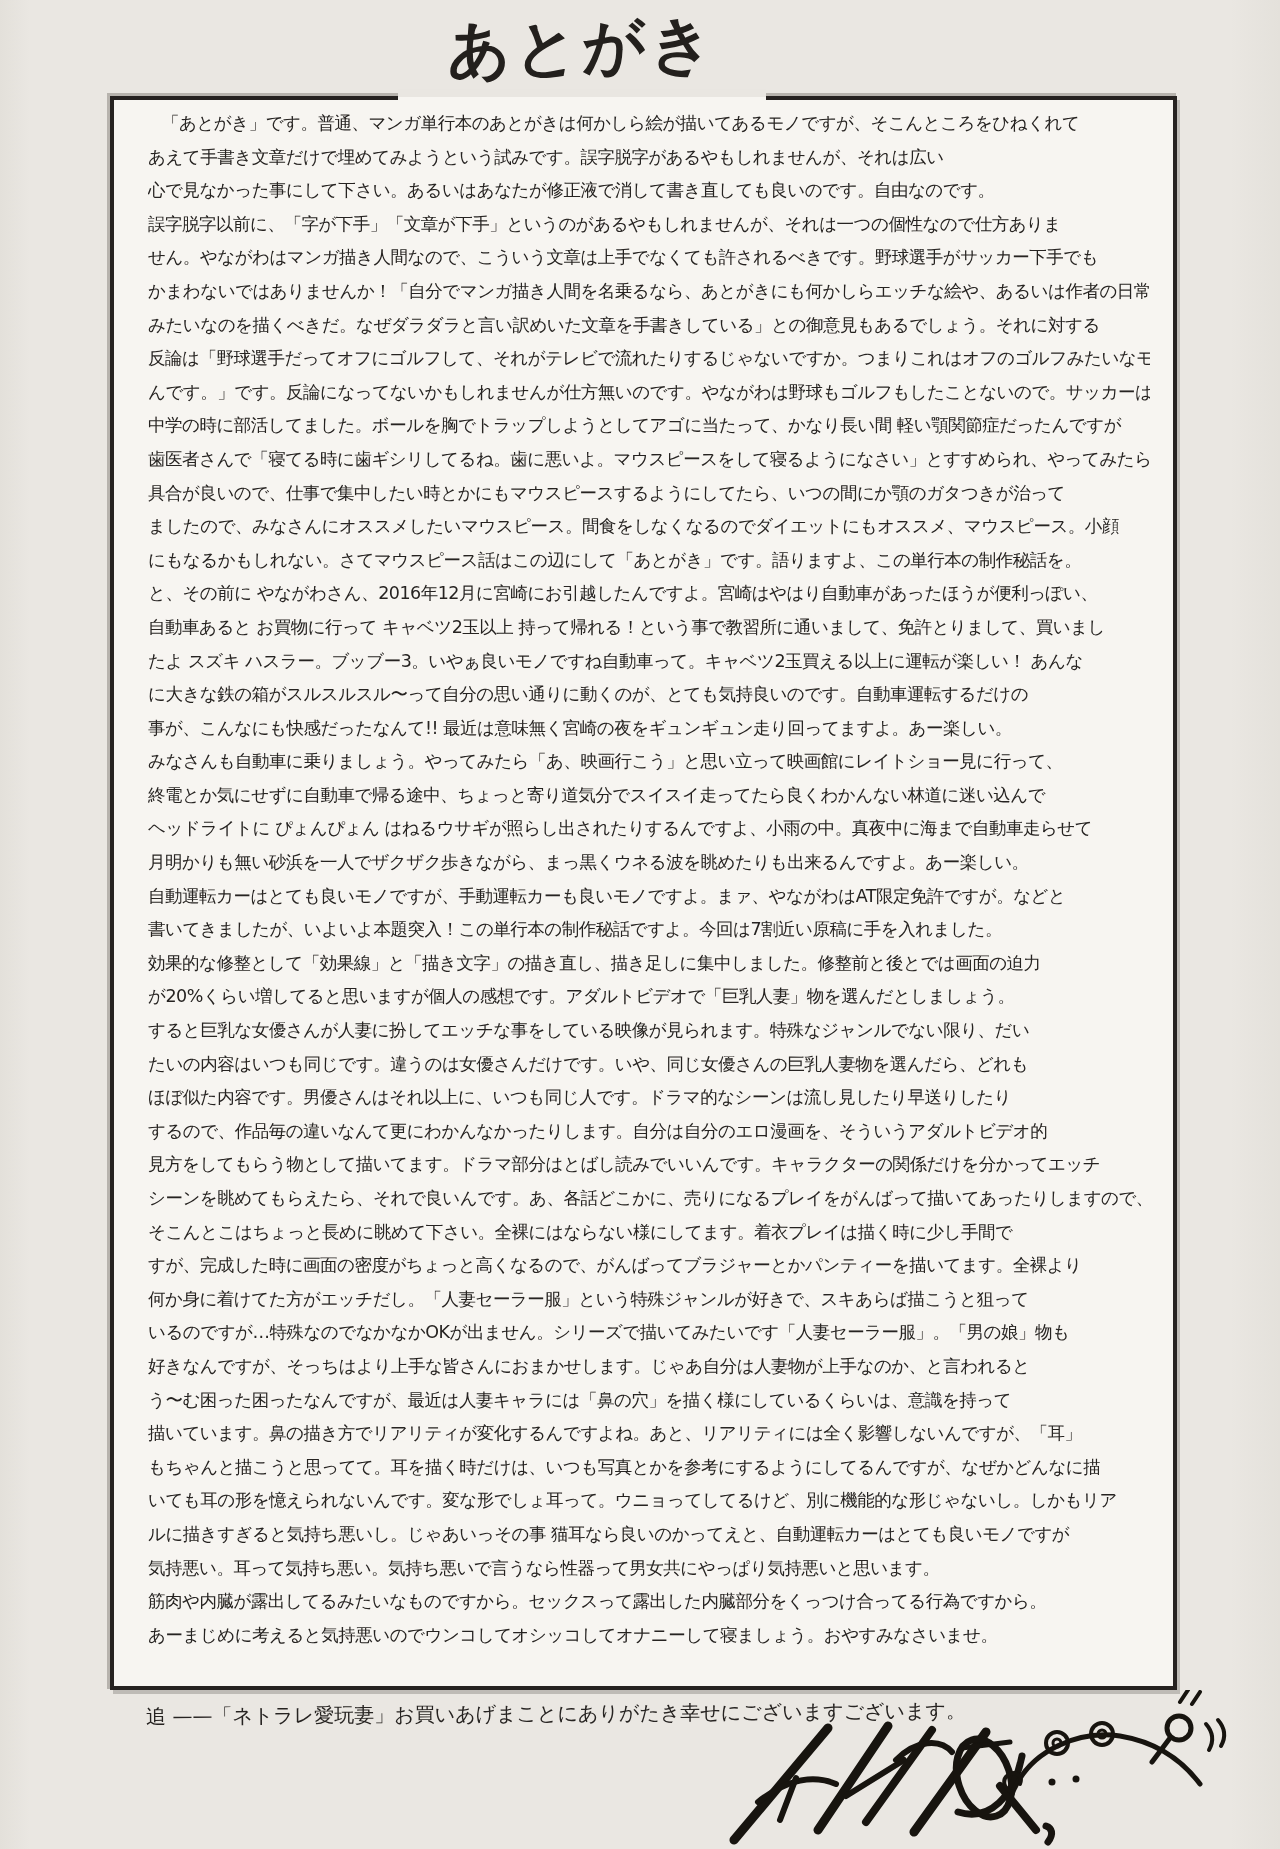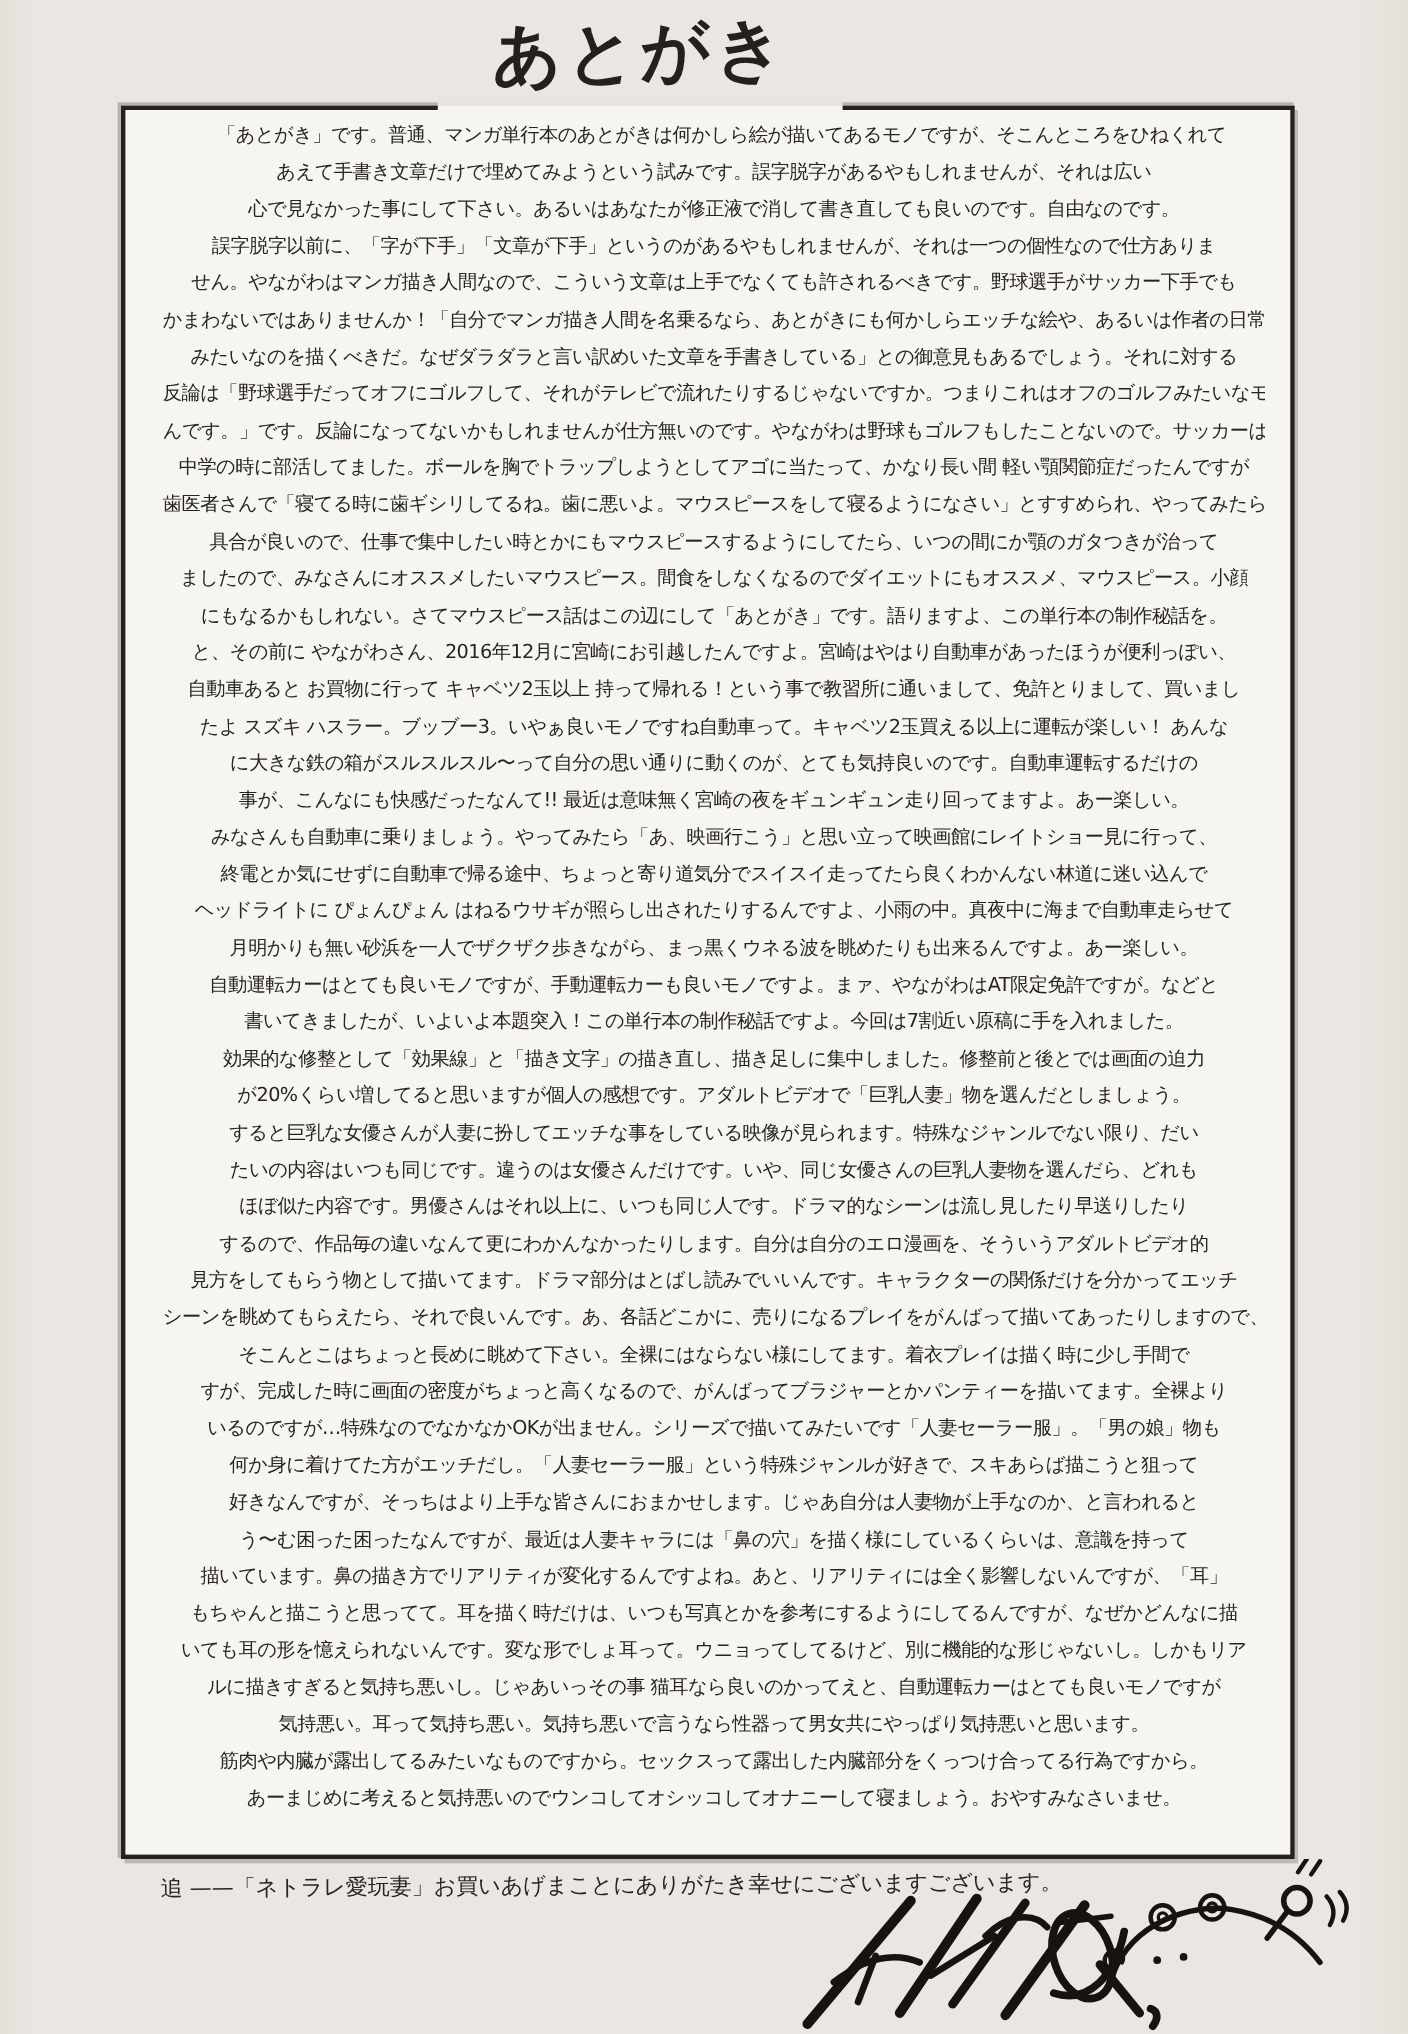--- a/index.html
+++ b/index.html
@@ -28,7 +28,7 @@
   .body-text{
     position:absolute;left:148px;top:107px;width:1002px;height:1578px;z-index:2;
     font-size:17.5px;line-height:33.6px;letter-spacing:-0.5px;
-    color:#262321;overflow:hidden;text-align:center;
+    color:#262321;overflow:hidden;
   }
   .line{white-space:nowrap;height:33.6px;}
   .line:first-child{text-indent:14px;}

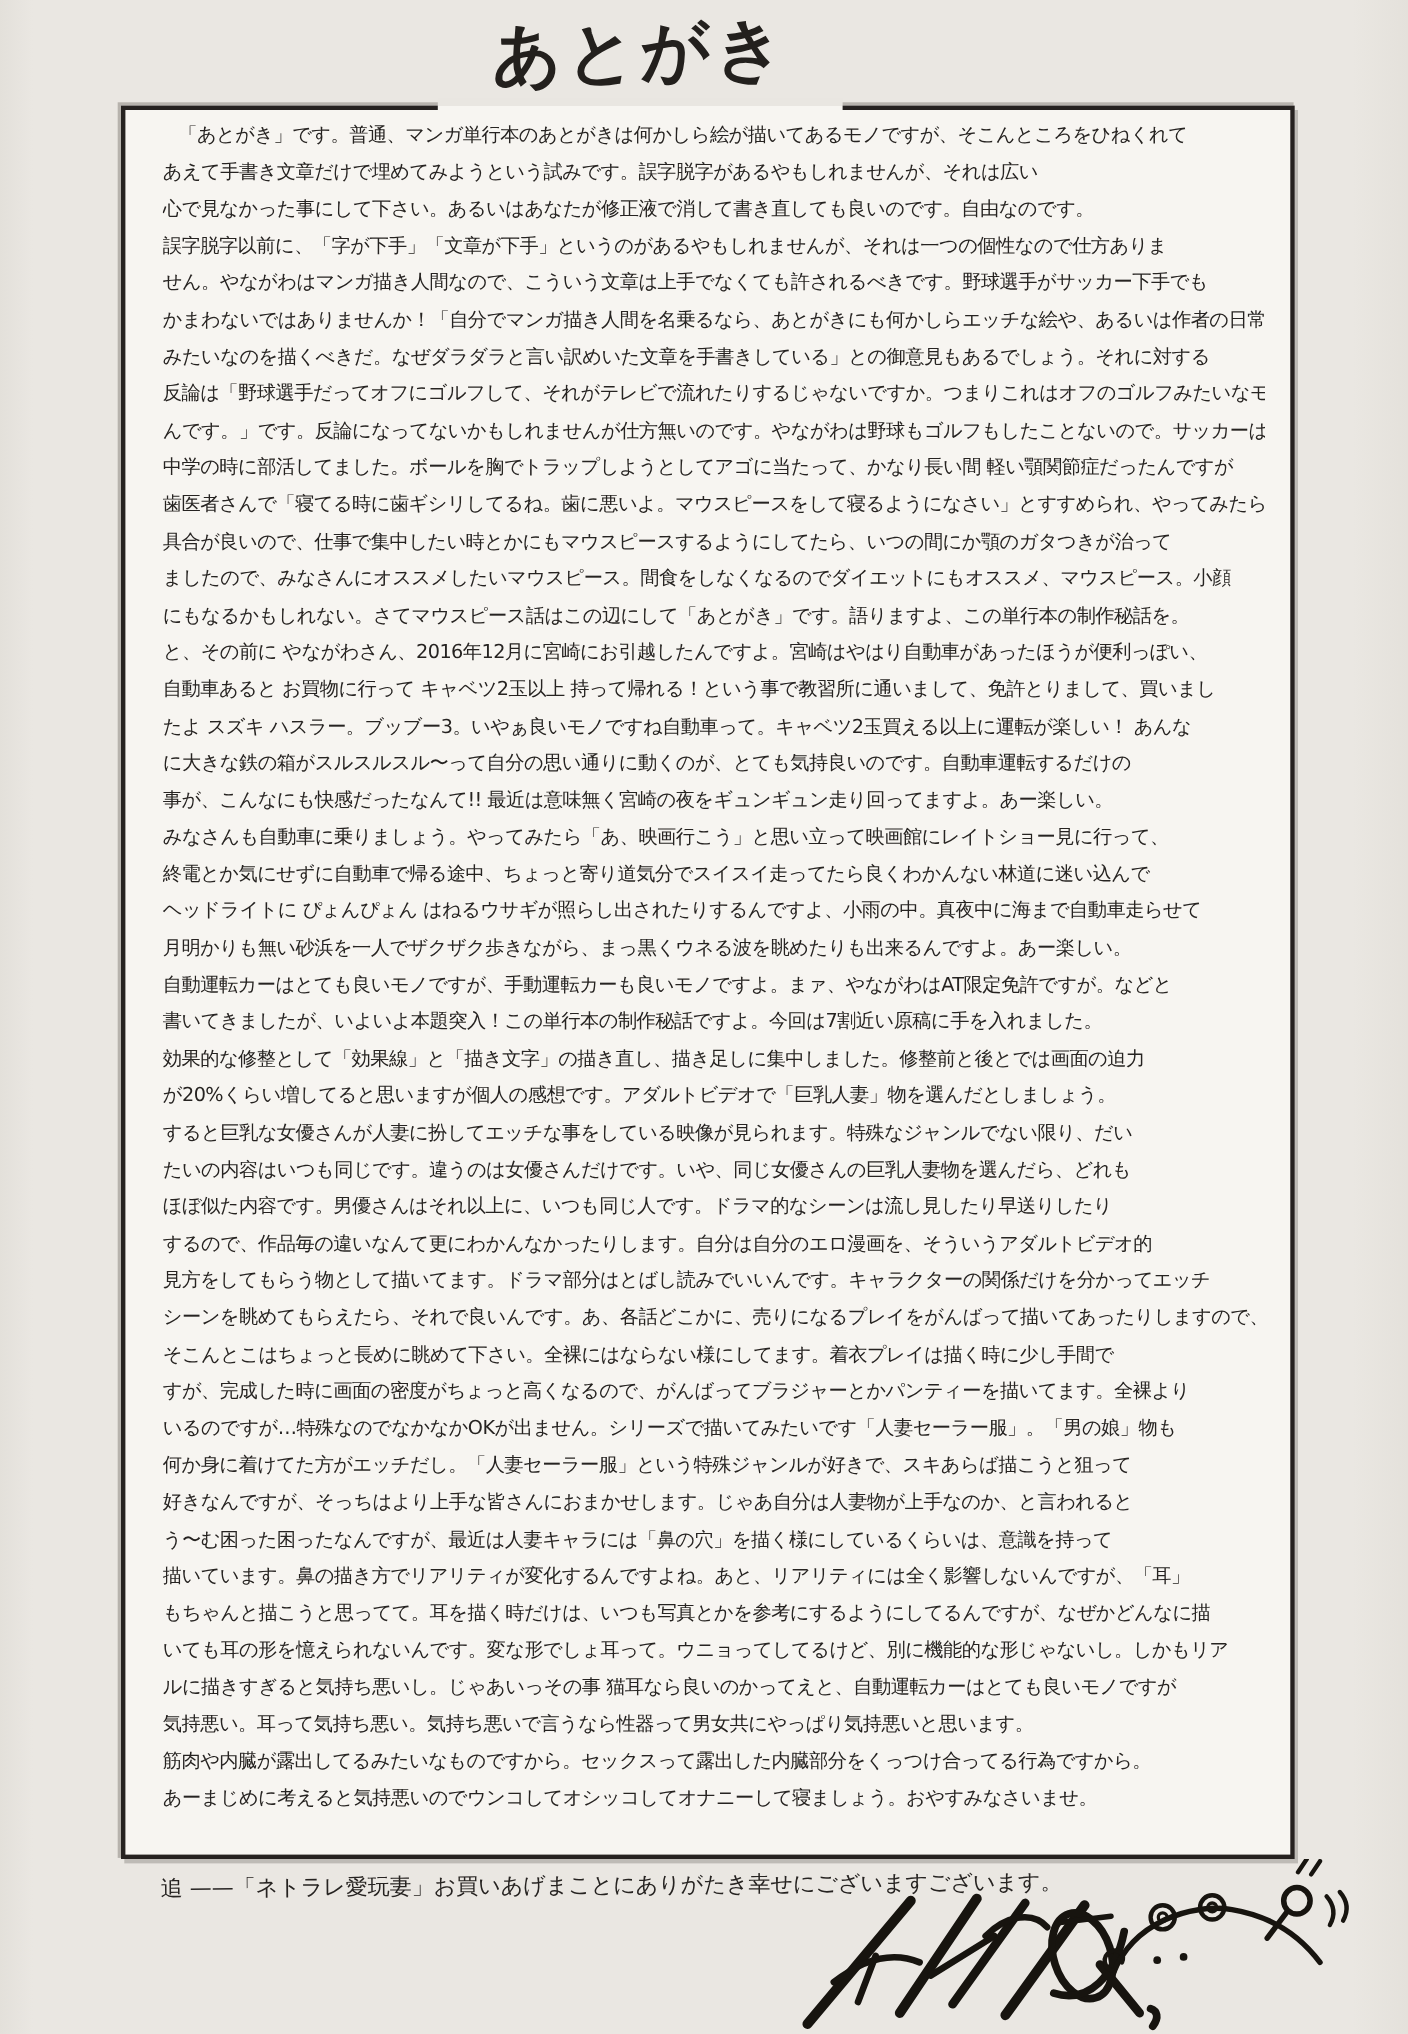--- a/index.html
+++ b/index.html
@@ -89,8 +89,8 @@
     <div class="line">シーンを眺めてもらえたら、それで良いんです。あ、各話どこかに、売りになるプレイをがんばって描いてあったりしますので、</div>
     <div class="line">そこんとこはちょっと長めに眺めて下さい。全裸にはならない様にしてます。着衣プレイは描く時に少し手間で</div>
     <div class="line">すが、完成した時に画面の密度がちょっと高くなるので、がんばってブラジャーとかパンティーを描いてます。全裸より</div>
+    <div class="line">何か身に着けてた方がエッチだし。「人妻セーラー服」という特殊ジャンルが好きで、スキあらば描こうと狙って</div>
     <div class="line">いるのですが…特殊なのでなかなかOKが出ません。シリーズで描いてみたいです「人妻セーラー服」。「男の娘」物も</div>
-    <div class="line">何か身に着けてた方がエッチだし。「人妻セーラー服」という特殊ジャンルが好きで、スキあらば描こうと狙って</div>
     <div class="line">好きなんですが、そっちはより上手な皆さんにおまかせします。じゃあ自分は人妻物が上手なのか、と言われると</div>
     <div class="line">う〜む困った困ったなんですが、最近は人妻キャラには「鼻の穴」を描く様にしているくらいは、意識を持って</div>
     <div class="line">描いています。鼻の描き方でリアリティが変化するんですよね。あと、リアリティには全く影響しないんですが、「耳」</div>

